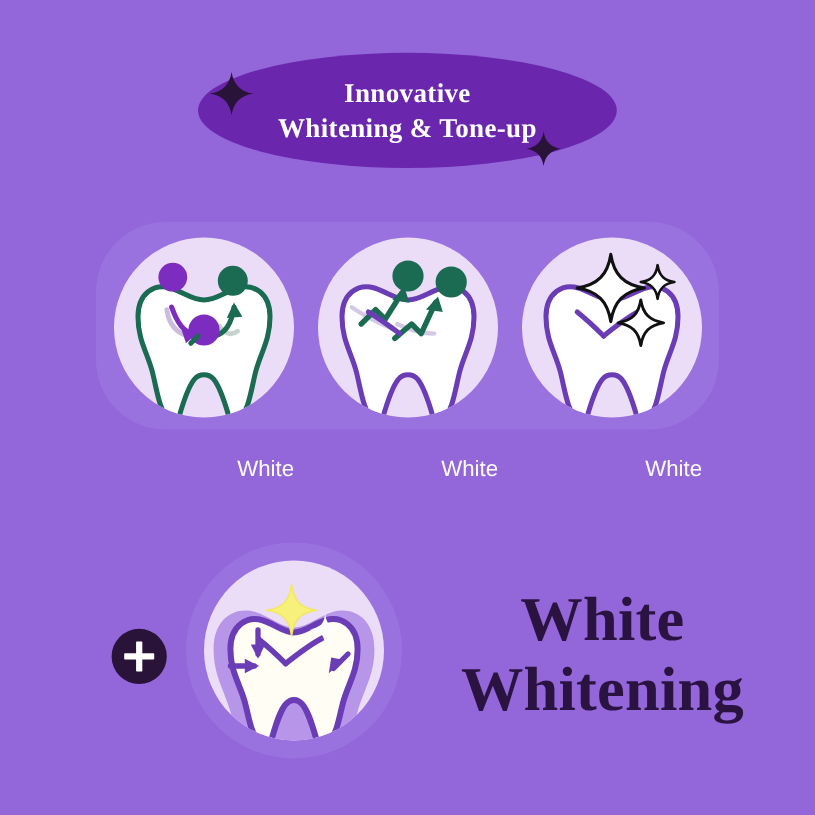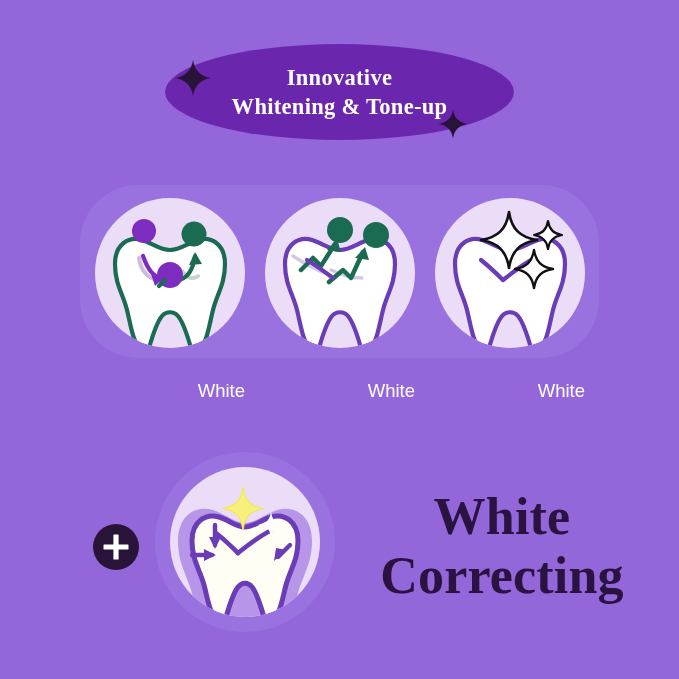--- a/index.html
+++ b/index.html
@@ -302,7 +302,7 @@
 
   <div id="headline">
     <span class="hl-line">White</span>
-    <span class="hl-line">Correcting</span>
+    <span class="hl-line">Whitening</span>
   </div>
 
 </div>

